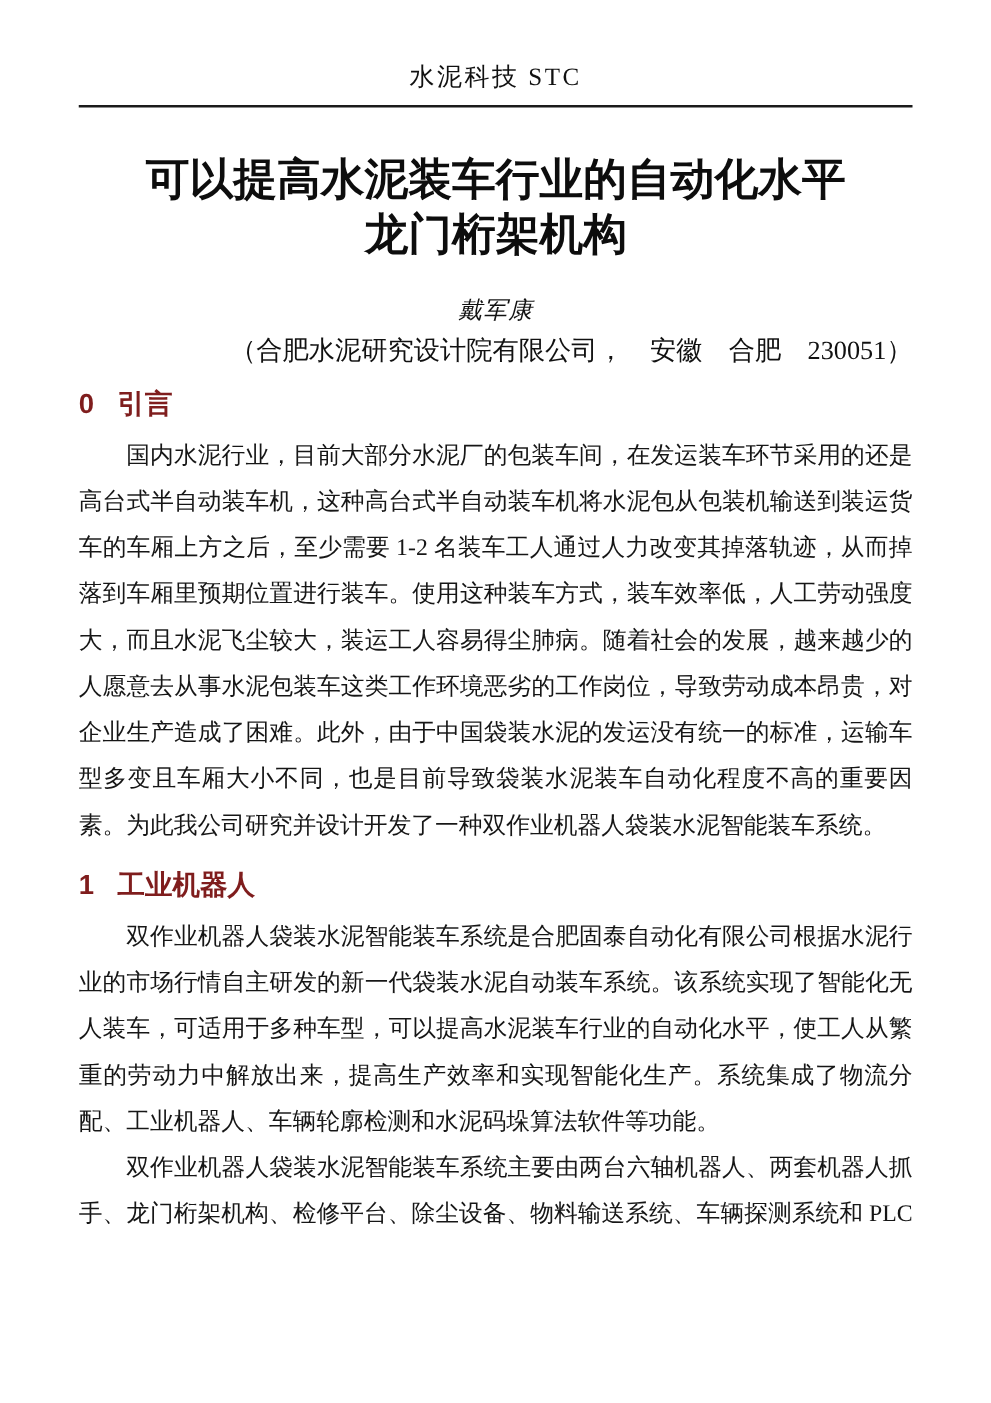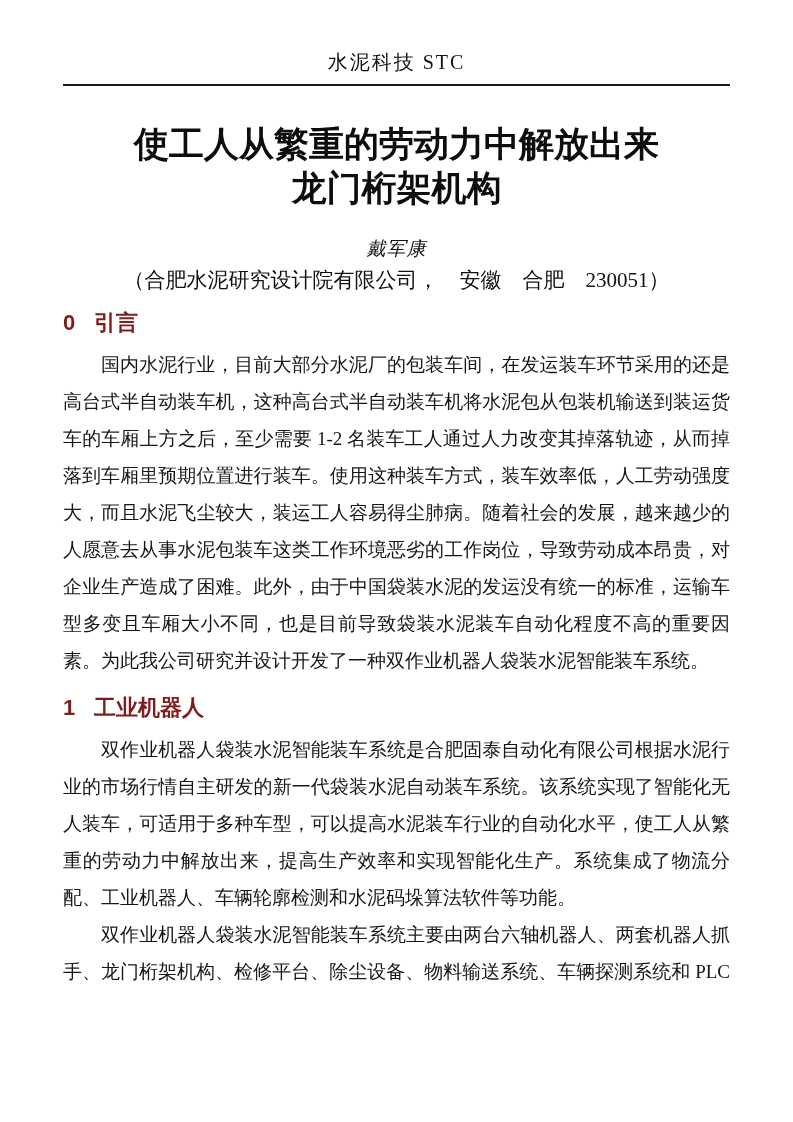--- a/index.html
+++ b/index.html
@@ -117,7 +117,7 @@
   <div class="header-rule"></div>
 
   <h1 class="article-title">
-    <span>使工人从繁重的劳动力中解放出来</span><br>
+    <span>可以提高水泥装车行业的自动化水平</span><br>
     <span>龙门桁架机构</span>
   </h1>
 

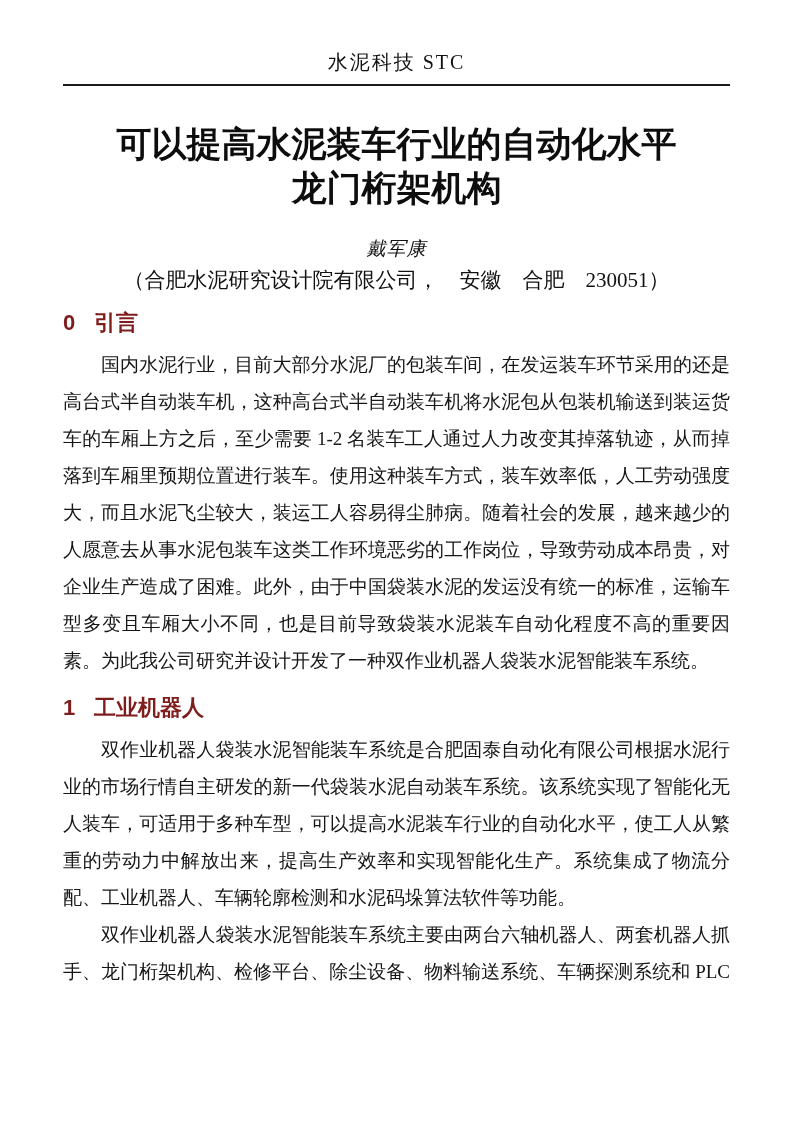--- a/index.html
+++ b/index.html
@@ -55,7 +55,7 @@
   }
   .affiliation-line {
     margin-top: 5px;
-    text-align: center;
+    text-align: right;
     font-size: 21px;
     line-height: 28px;
   }

